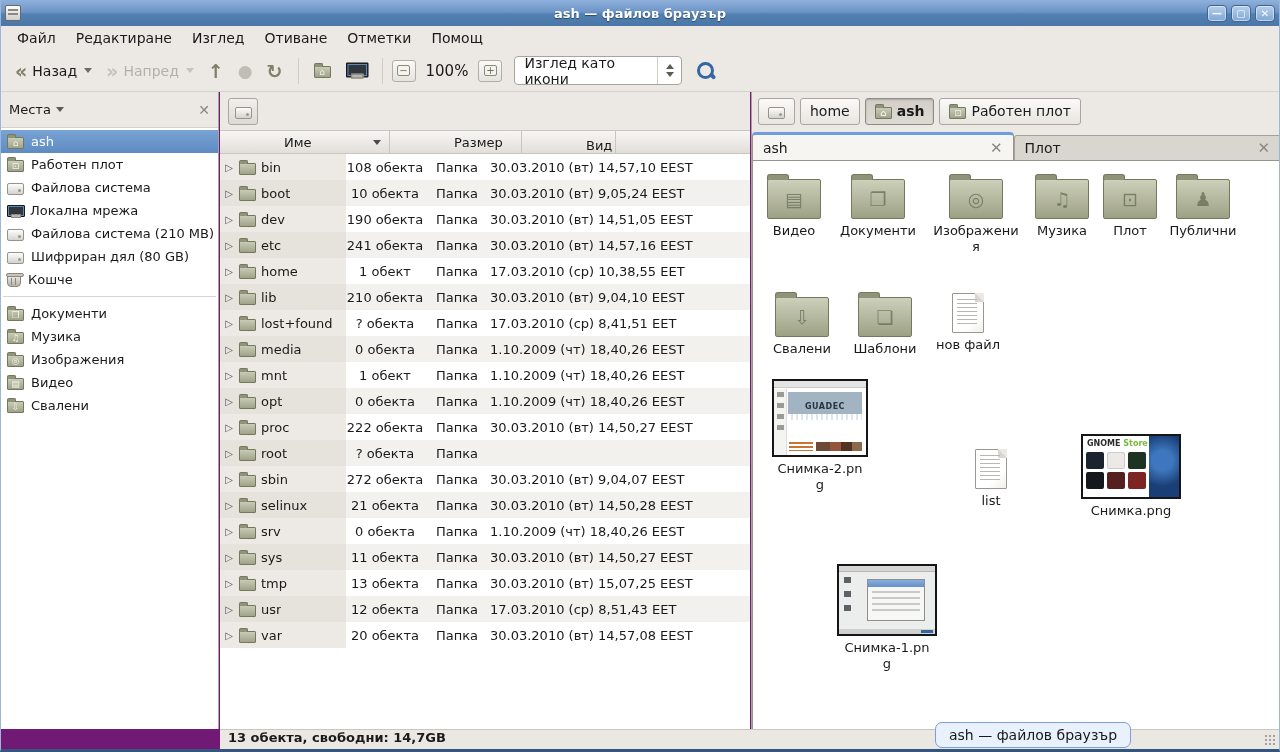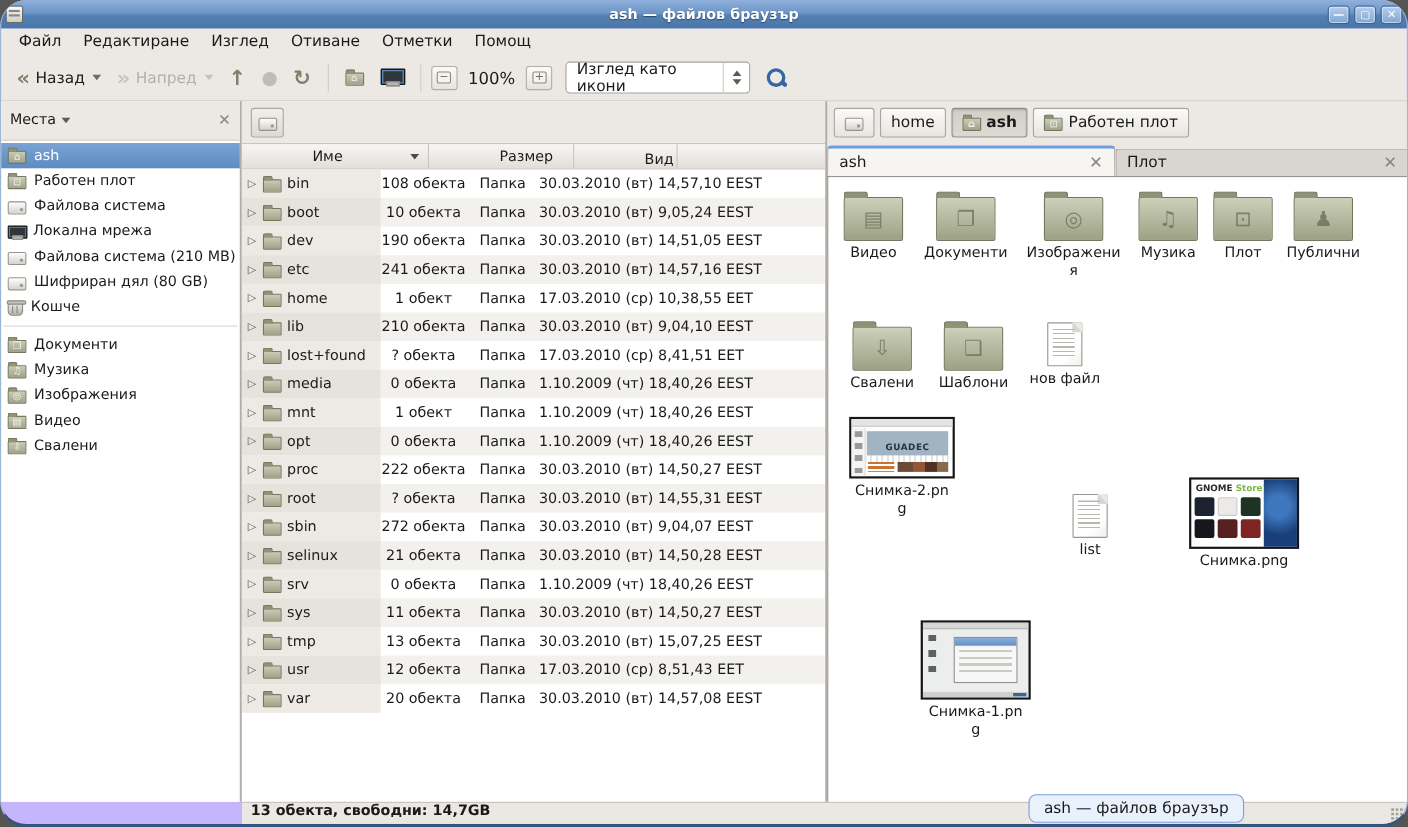--- a/index.html
+++ b/index.html
@@ -7,8 +7,8 @@
   .window{
     position:relative;width:1280px;height:752px;
     font-family:"DejaVu Sans","Liberation Sans",sans-serif;
-    font-size:13px;color:#1a1a1a;background:#c4b5fd;overflow:hidden;
-    border-left:1px solid #9cb6d8;border-right:1px solid #9cb6d8;border-bottom:3px solid #34557e;border-radius:24px;
+    font-size:13px;color:#1a1a1a;background:#701a75;overflow:hidden;
+    border-left:1px solid #9cb6d8;border-right:1px solid #9cb6d8;border-bottom:3px solid #34557e;
   }
   
   .titlebar{position:absolute;left:0;top:0;right:0;height:26px;

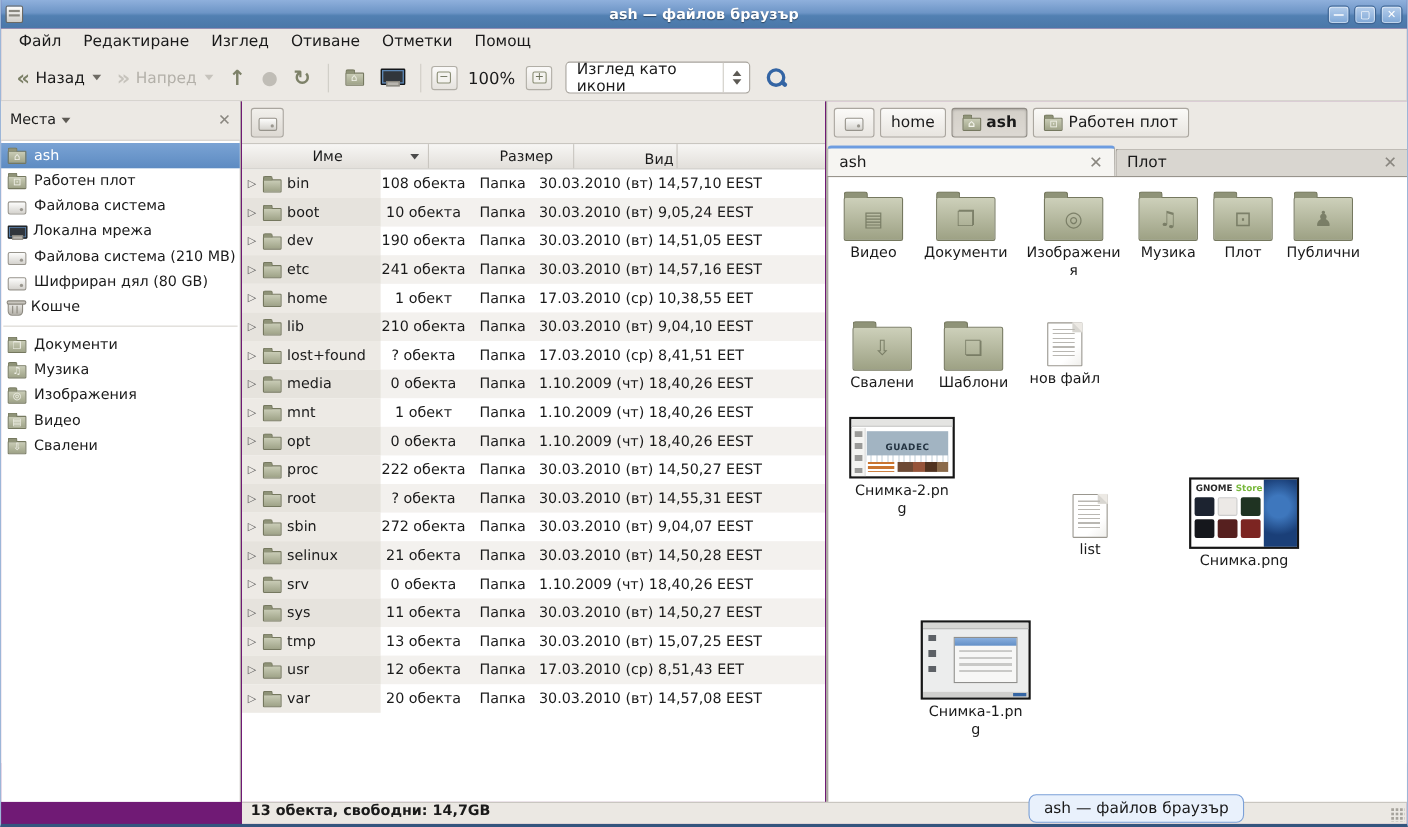--- a/index.html
+++ b/index.html
@@ -146,7 +146,7 @@
     background:repeating-linear-gradient(#b9b7b2 0 1px,transparent 1px 4px);}
   
   .thumb{border:2px solid #161616;background:#fff;position:relative;overflow:hidden;}
-  .t-guadec{width:96px;height:56px;}
+  .t-guadec{width:96px;height:78px;}
   .tg-top{position:absolute;left:0;top:0;right:0;height:7px;background:#e4e4e2;border-bottom:1px solid #c9c9c7;}
   .tg-side{position:absolute;left:0;top:8px;bottom:0;width:13px;background:#f4f4f2;border-right:1px solid #ddd;}
   .tg-side::before{content:"";position:absolute;left:3px;top:3px;width:7px;height:44px;

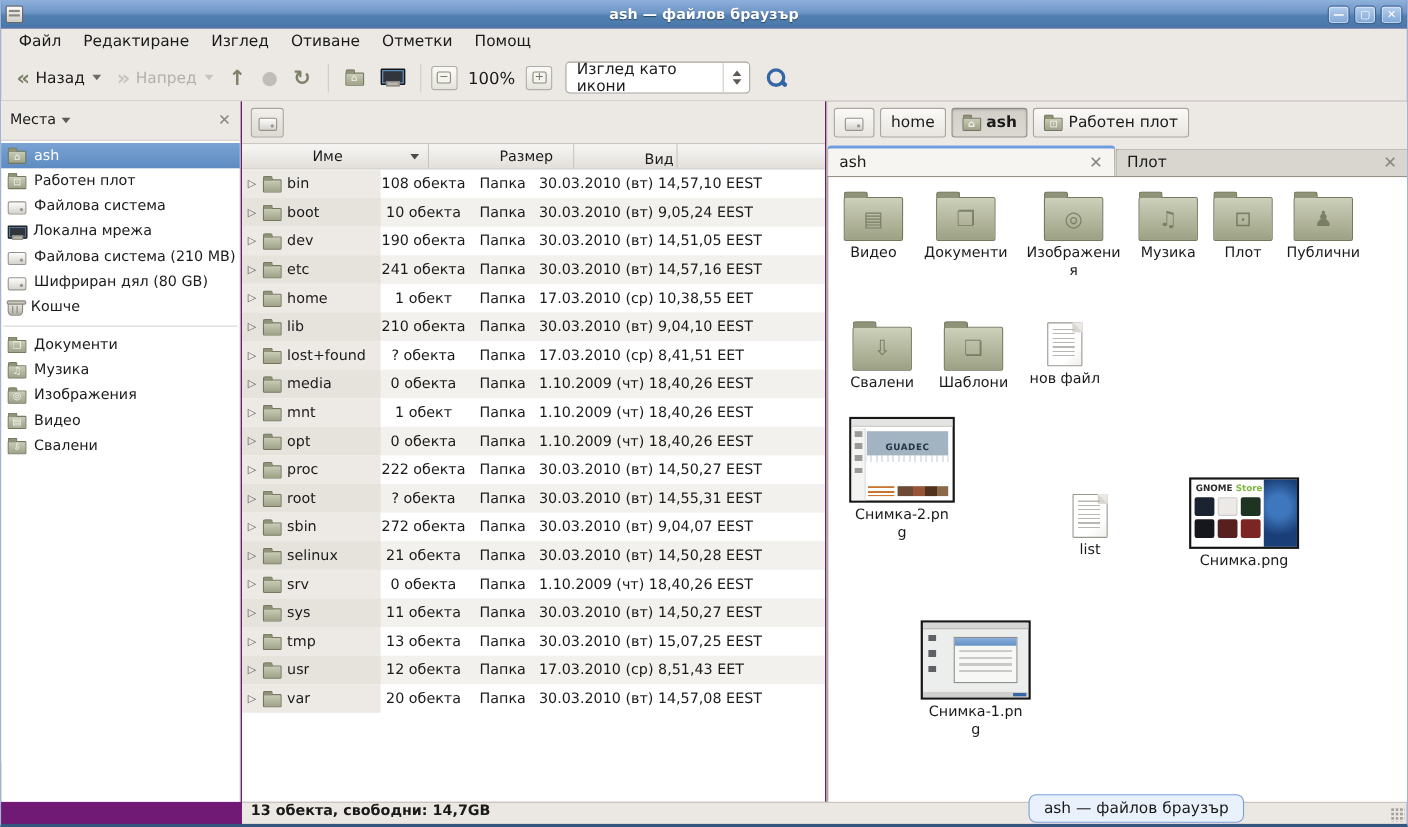--- a/index.html
+++ b/index.html
@@ -471,7 +471,6 @@
           </span>
           <span class="c-size">? обекта</span>
           <span class="c-type">Папка</span>
-          <span class="c-date">30.03.2010 (вт) 14,55,31 EEST</span>
         </div>
         <div class="trow r0">
           <span class="c-name">

